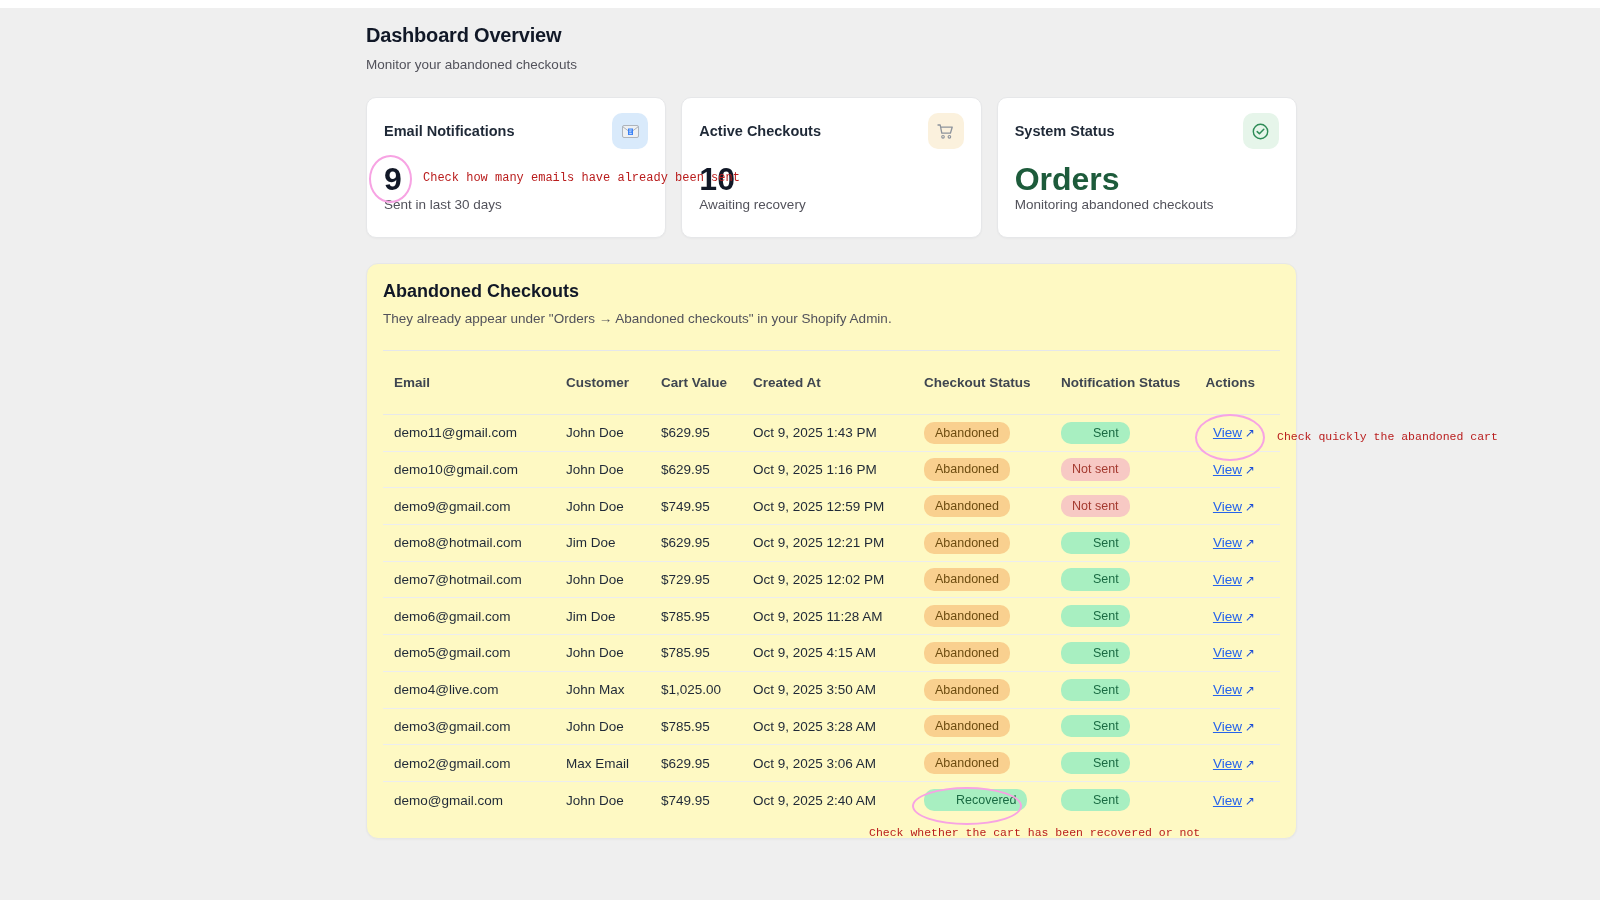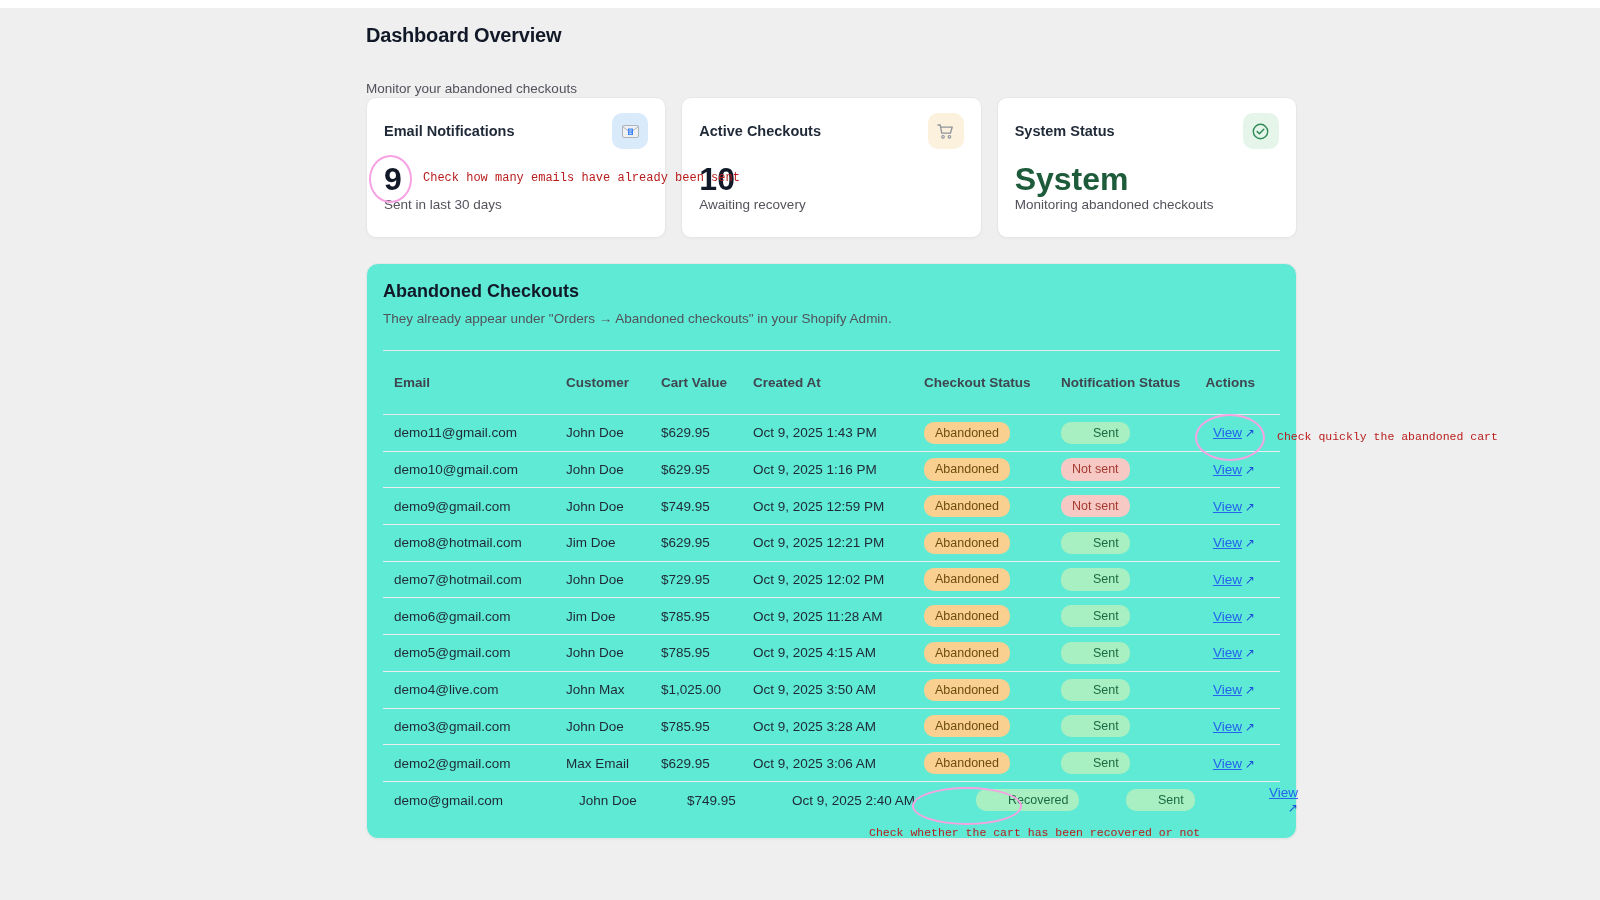--- a/index.html
+++ b/index.html
@@ -14,7 +14,7 @@
 
   
   .page-title { position:absolute; left:366px; top:24px; font-size:20px; font-weight:700; color:#111827; letter-spacing:-0.2px; }
-  .page-subtitle { position:absolute; left:366px; top:57px; font-size:13.5px; color:#52525b;margin-top:24px; }
+  .page-subtitle { position:absolute; left:366px; top:57px; font-size:13.5px; color:#52525b; }
 
   
   .cards { position:absolute; left:366px; top:97px; width:931px; display:flex; gap:15px; }

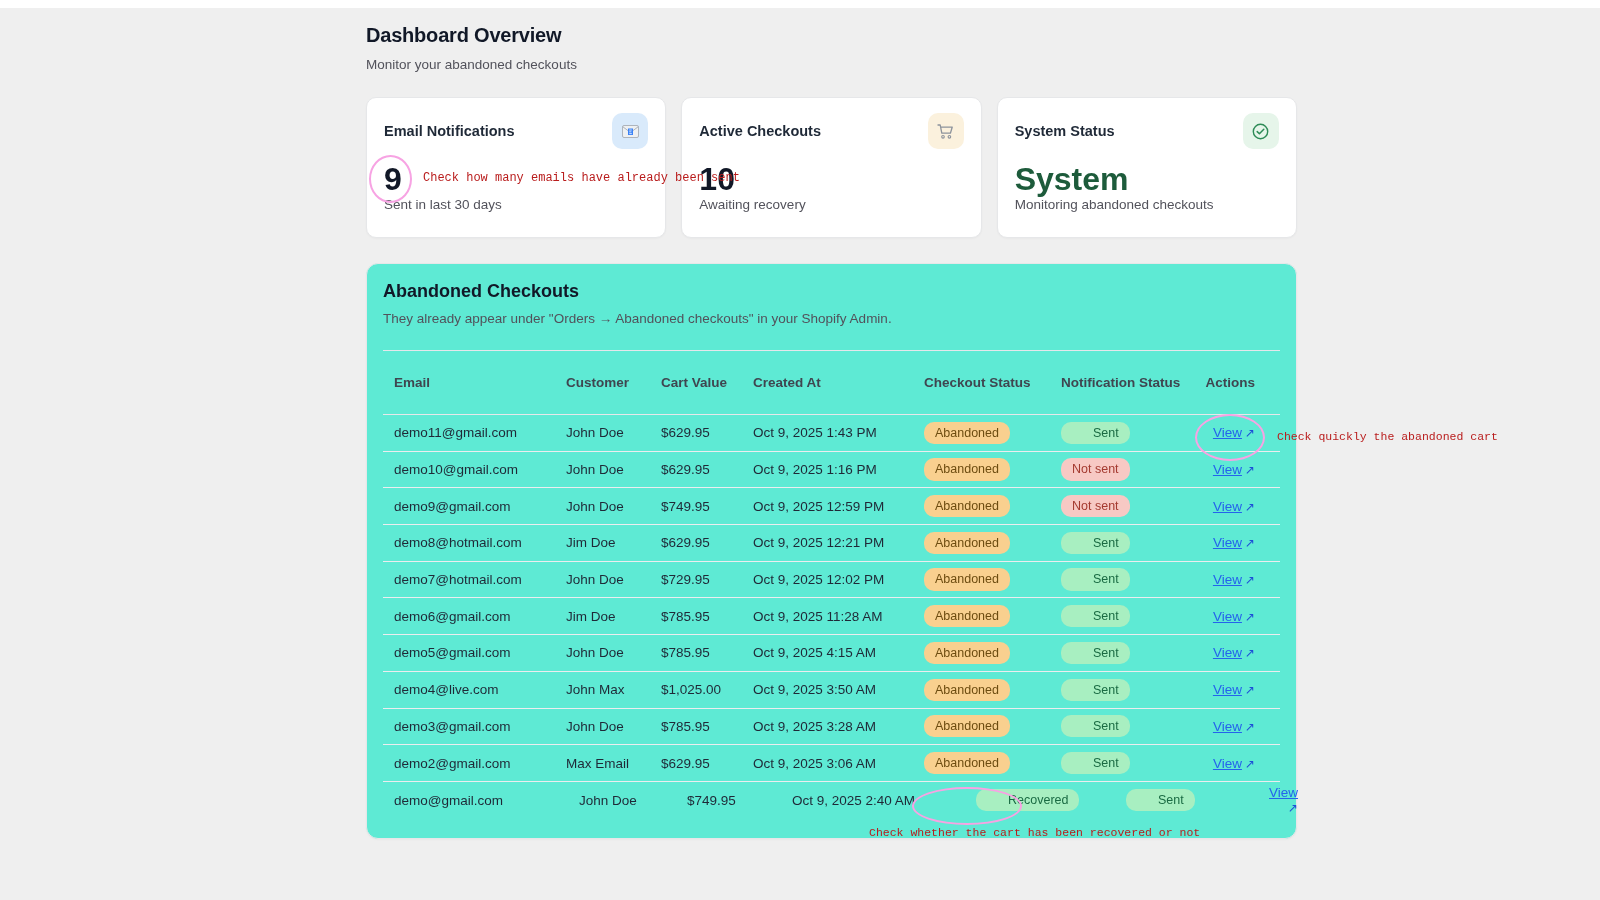--- a/index.html
+++ b/index.html
@@ -118,7 +118,7 @@
         </svg>
       </span>
     </div>
-    <div class="card-value green">System</div>
+    <div class="card-value green">Orders</div>
     <div class="card-label">Monitoring abandoned checkouts</div>
   </div>
 

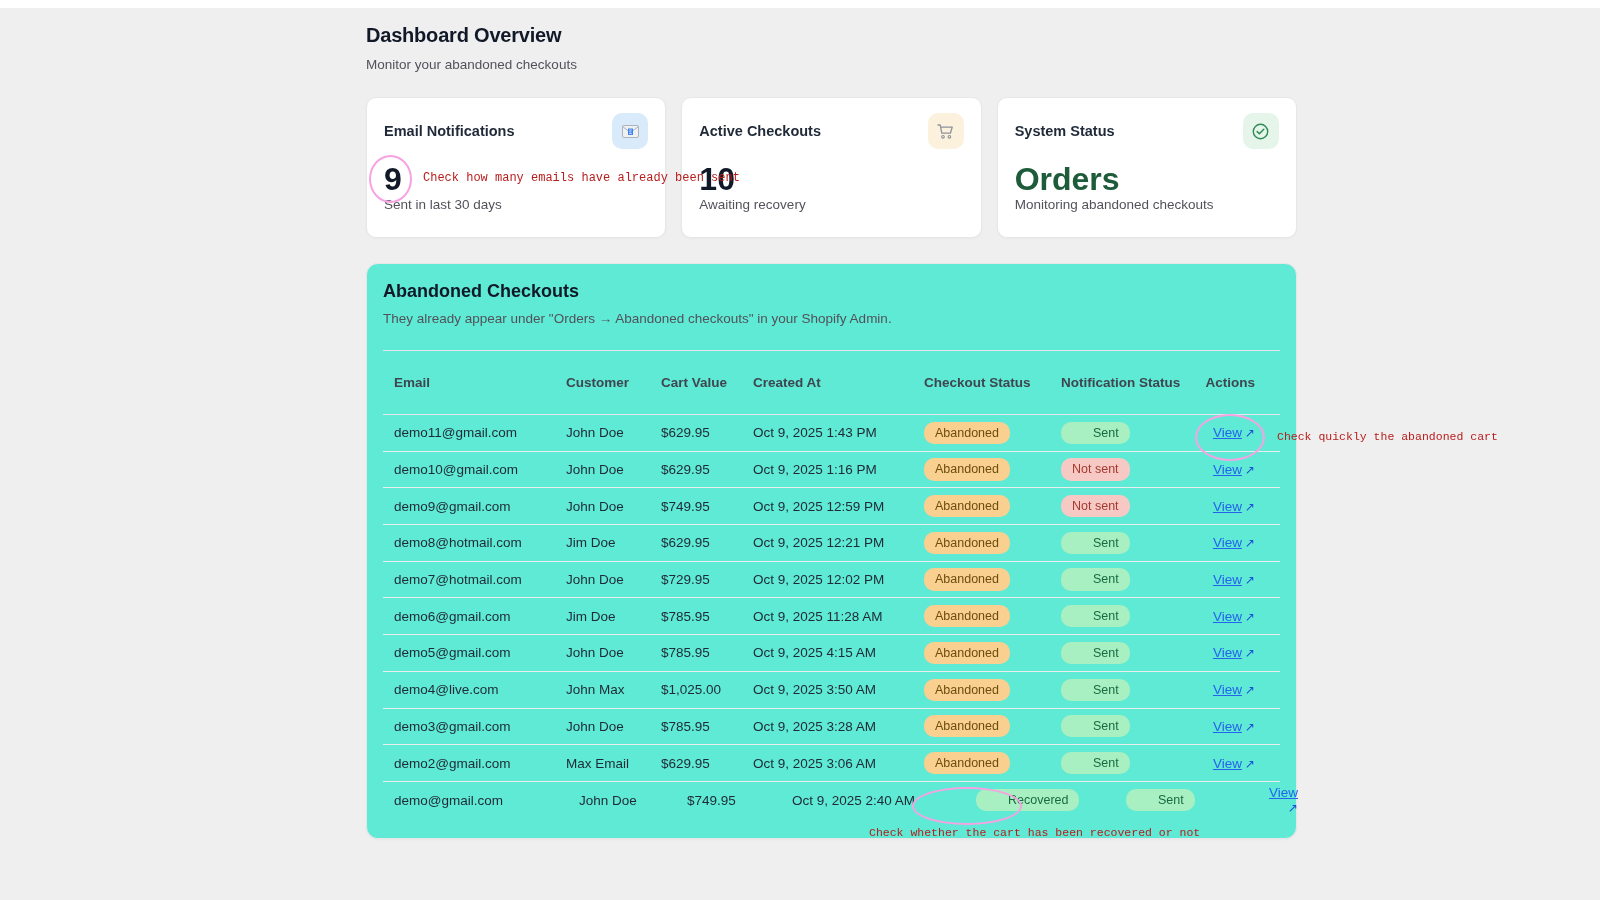--- a/index.html
+++ b/index.html
@@ -36,7 +36,7 @@
   
   .table-card {
     position:absolute; left:366px; top:263px; width:931px; height:576px;
-    background:#5eead4; border:1px solid #e6e7e9; border-radius:12px;
+    background:#fef9c3; border:1px solid #e6e7e9; border-radius:12px;
     padding:17px 16px 0 16px; box-shadow:0 1px 2px rgba(0,0,0,0.03);
   }
   .table-title { font-size:18px; font-weight:700; color:#111827; }

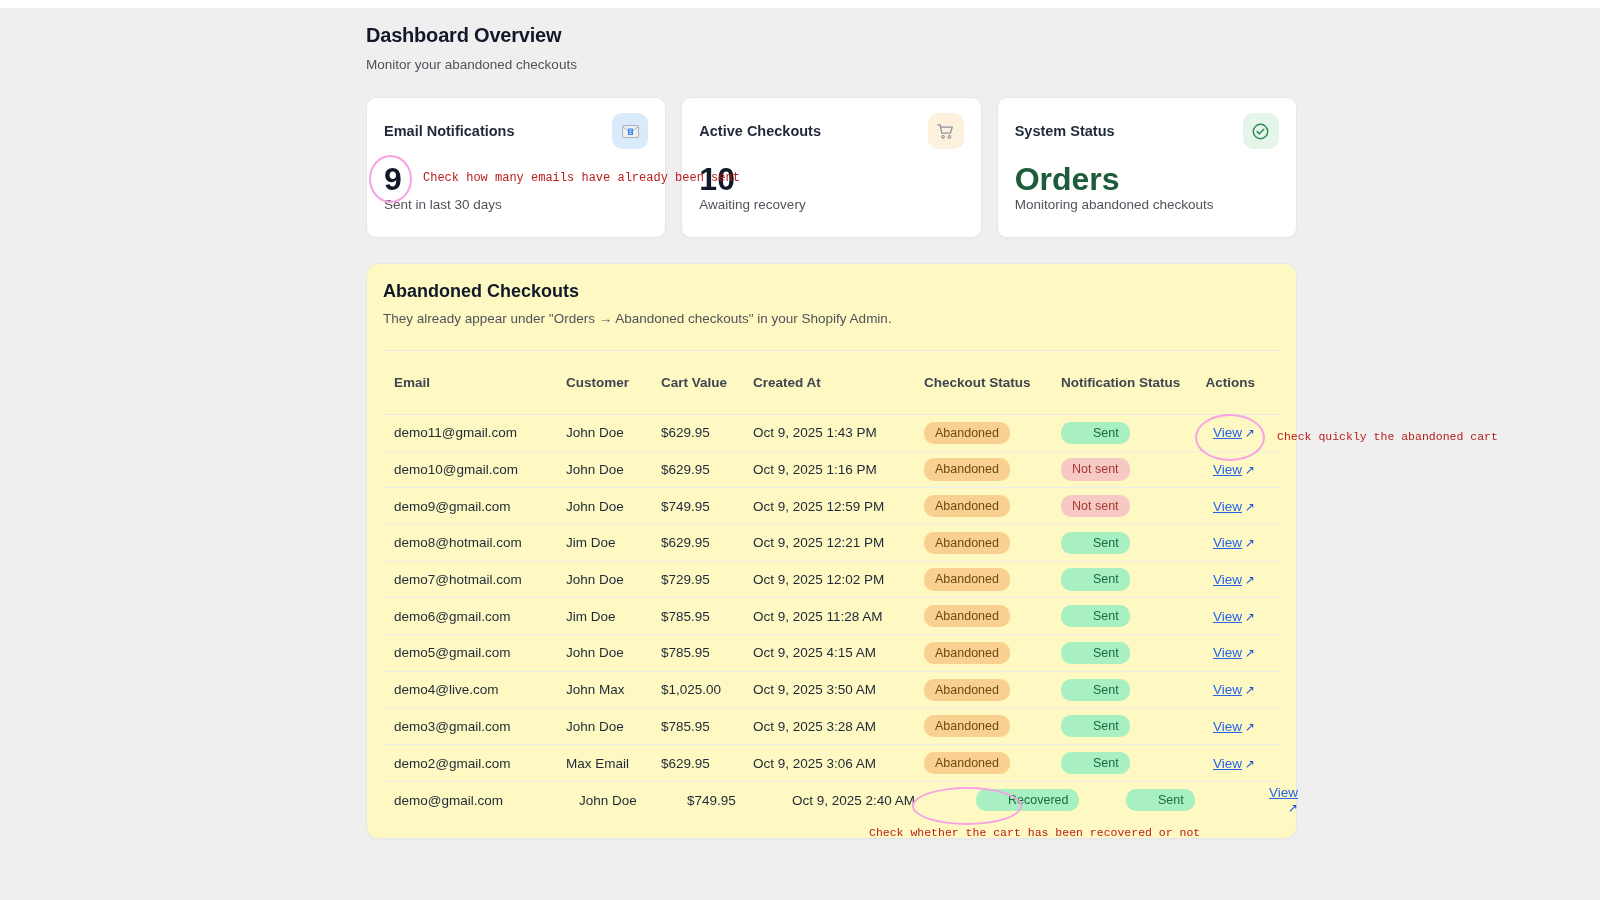--- a/index.html
+++ b/index.html
@@ -46,7 +46,7 @@
   .grid-row { display:grid; grid-template-columns:172px 95px 92px 171px 137px 130px 1fr; align-items:center; padding:0 11px; }
   .thead { height:64px; color:#3f4650; font-size:13.5px; font-weight:700; border-bottom:1px solid #e7e8ea; }
   .trow { height:36.7px; border-bottom:1px solid #ecedef; font-size:13.5px; color:#1f2937; }
-  .trow:last-child { border-bottom:none;gap:13px; }
+  .trow:last-child { border-bottom:none; }
   .cell-actions { text-align:right; padding-right:14px; }
 
   .badge { display:inline-block; padding:3px 11px; border-radius:10px; font-size:12.5px; line-height:1.3; font-weight:400; }

